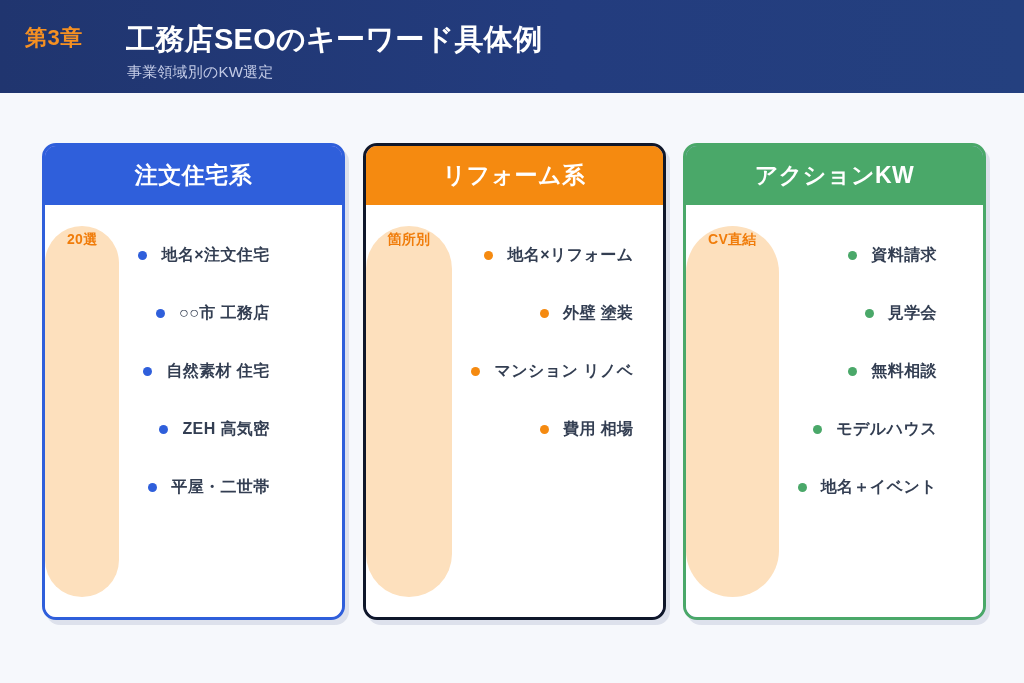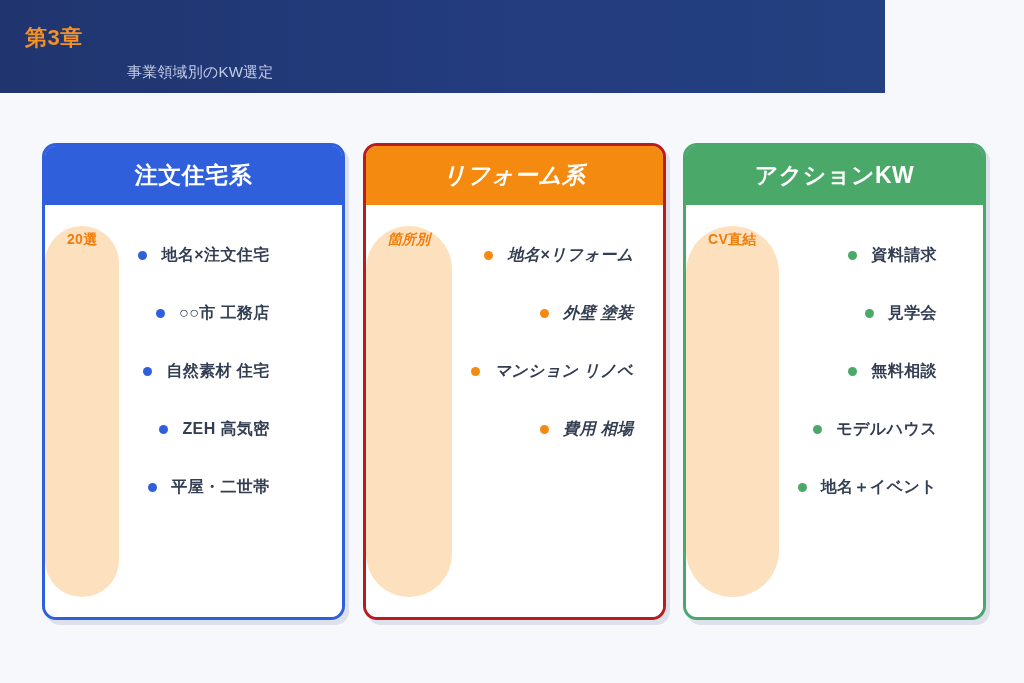--- a/index.html
+++ b/index.html
@@ -20,7 +20,7 @@
     position: absolute;
     left: 0;
     top: 0;
-    width: 885px;
+    width: 1024px;
     height: 93px;
     background: #1e3a8a;
     background-image: linear-gradient(90deg, #20356f 0%, #233c7e 55%, #24407f 100%);

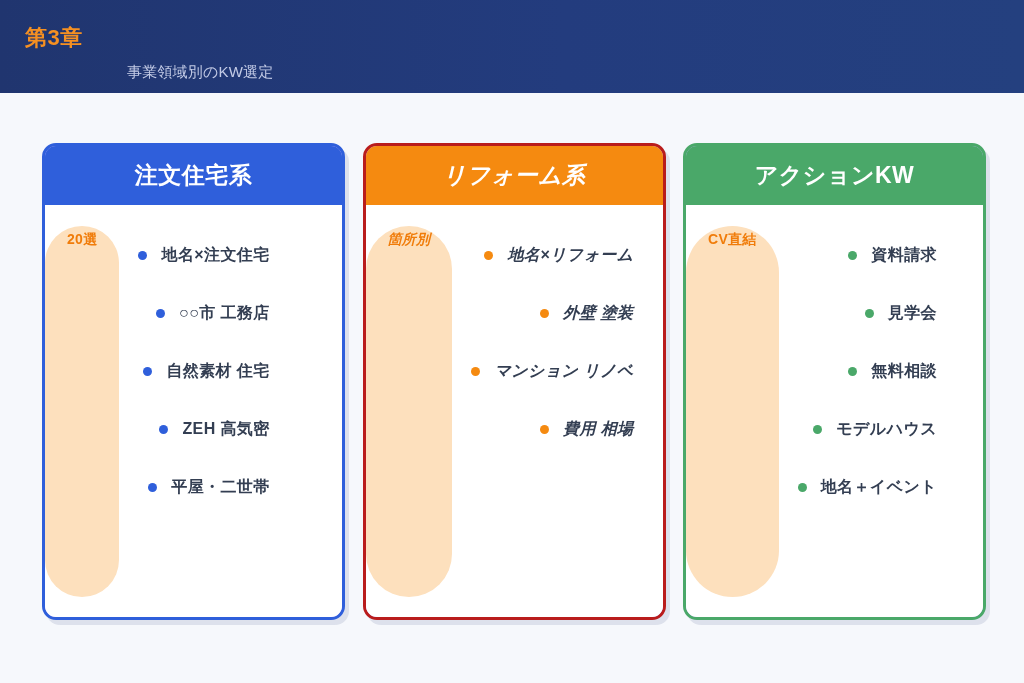--- a/index.html
+++ b/index.html
@@ -162,6 +162,7 @@
 
 <div id="header-band">
   <div id="chapter-label">第3章</div>
+  <div id="header-title">工務店SEOのキーワード具体例</div>
   <div id="header-subtitle">事業領域別のKW選定</div>
 </div>
 

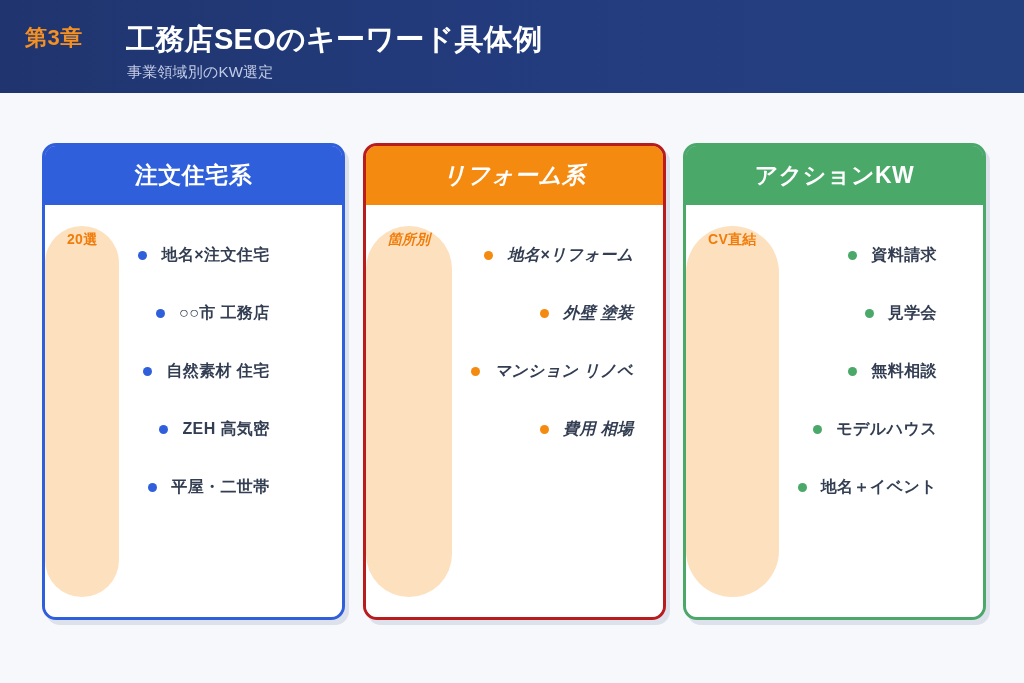--- a/index.html
+++ b/index.html
@@ -82,7 +82,7 @@
     overflow: hidden;
   }
   .kw-card.blue   { border: 3px solid #2f5fdb; }
-  .kw-card.orange { border: 3px solid #b91c1c; font-style: italic; }
+  .kw-card.orange { border: 3px solid #0f172a; }
   .kw-card.green  { border: 3px solid #4aa869; }
 
   .card-header {

